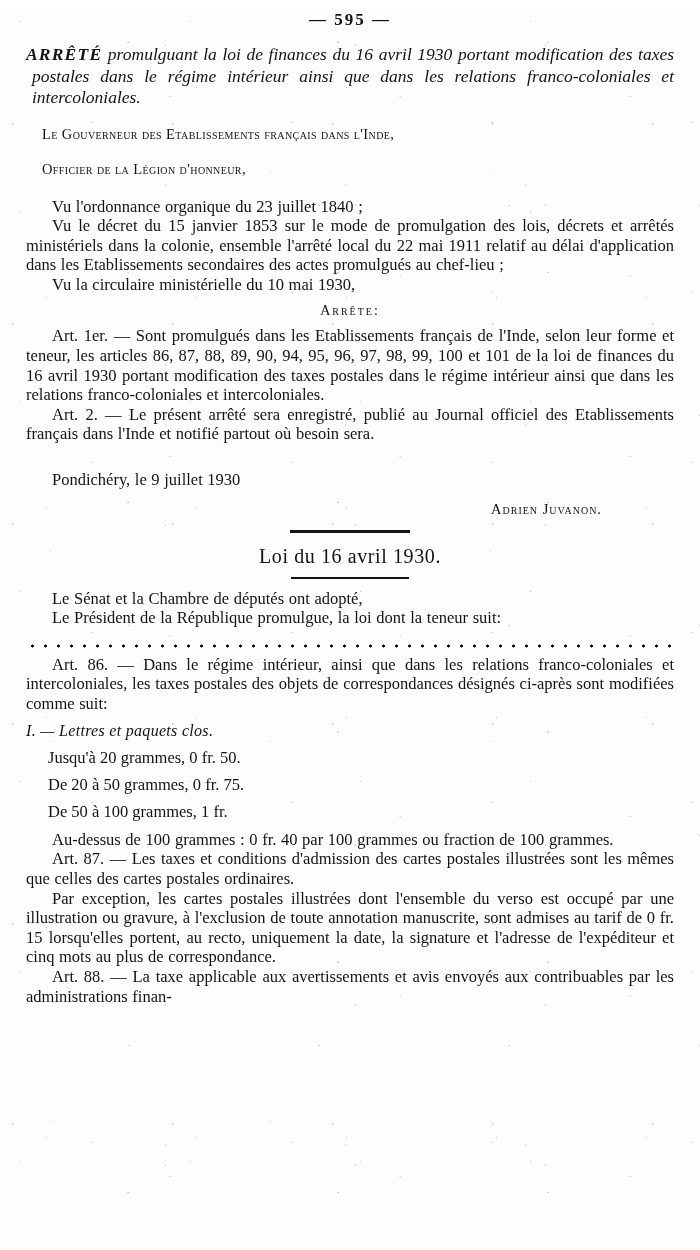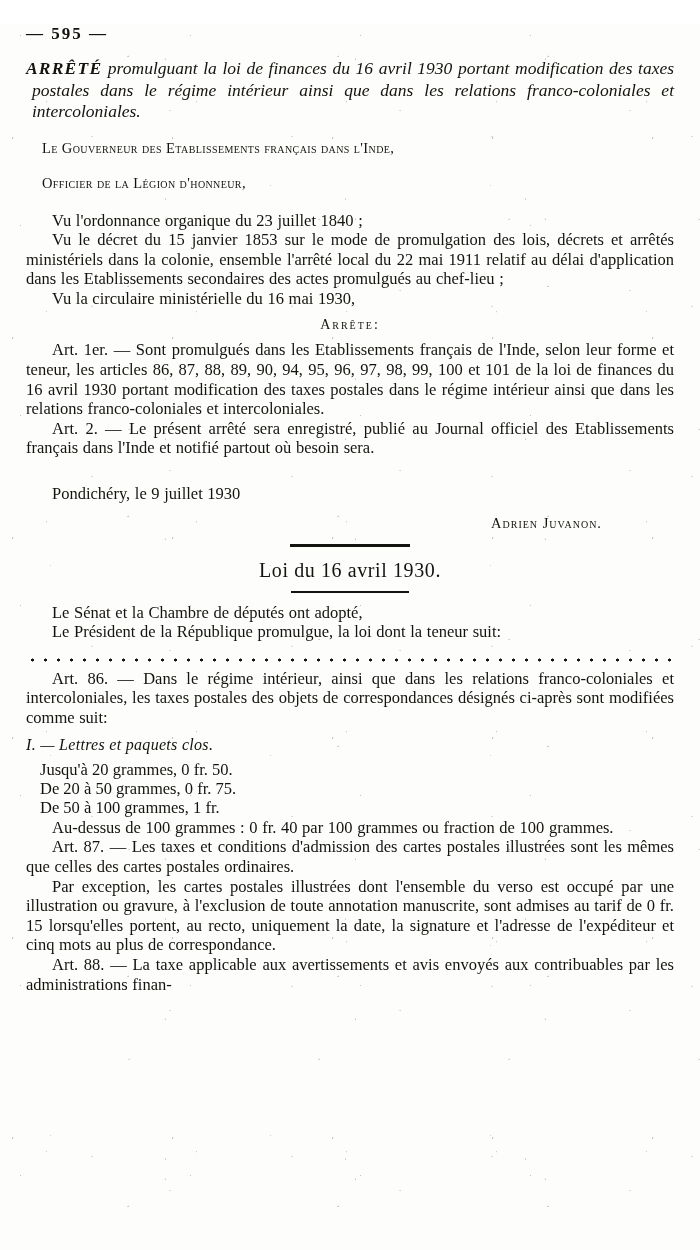--- a/index.html
+++ b/index.html
@@ -44,10 +44,11 @@
 
   
   .folio{
+    text-align:center;
     font-size:17px;
     letter-spacing:2px;
     font-weight:bold;
-    margin:24px 0 14px 0;
+    margin:10px 0 14px 0;
     font-family:"Liberation Serif", serif;
   }
 

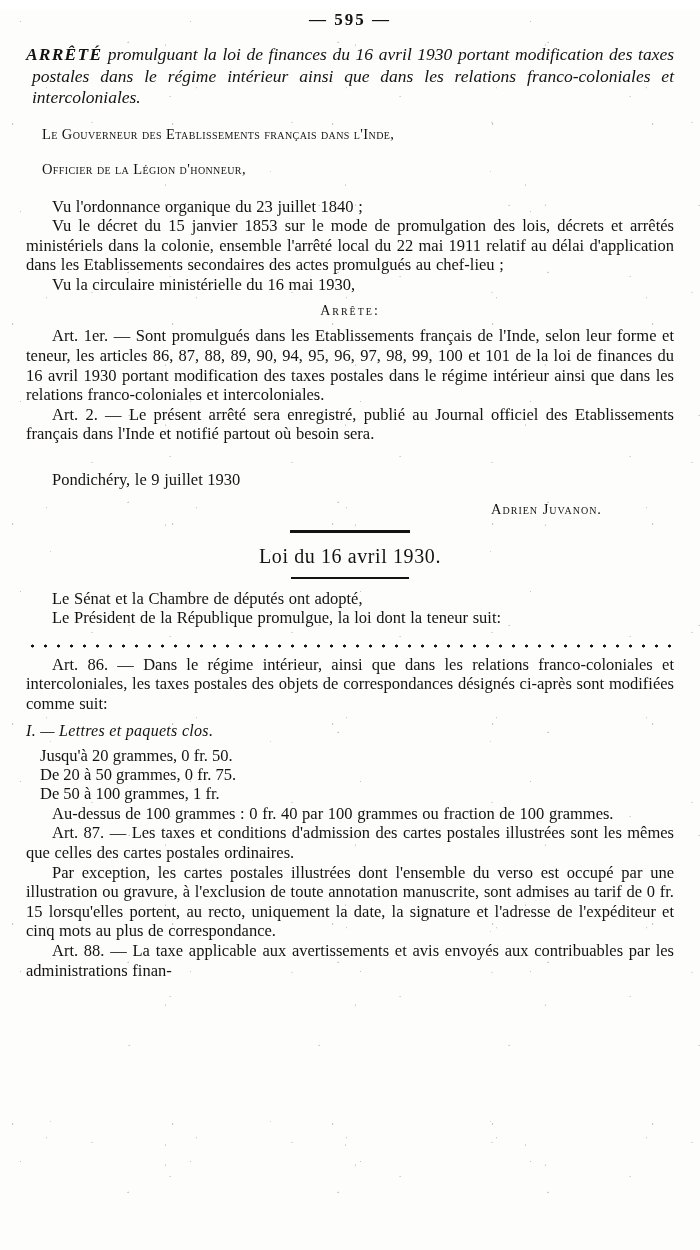--- a/index.html
+++ b/index.html
@@ -167,7 +167,7 @@
 
     <p class="body">Vu l'ordonnance organique du 23 juillet 1840 ;</p>
     <p class="body">Vu le décret du 15 janvier 1853 sur le mode de promulgation des lois, décrets et arrêtés ministériels dans la colonie, ensemble l'arrêté local du 22 mai 1911 relatif au délai d'application dans les Etablissements secondaires des actes promulgués au chef-lieu ;</p>
-    <p class="body">Vu la circulaire ministérielle du 16 mai 1930,</p>
+    <p class="body">Vu la circulaire ministérielle du 10 mai 1930,</p>
 
     <div class="centered-head">Arrête:</div>
 

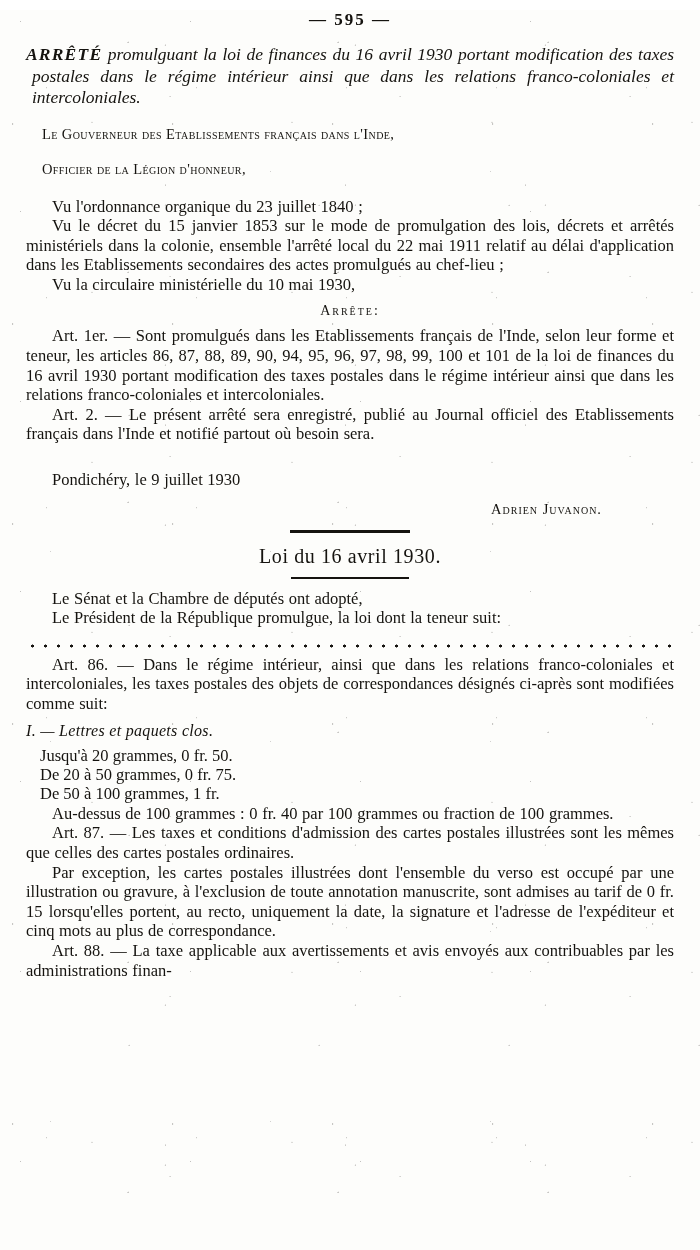--- a/index.html
+++ b/index.html
@@ -140,7 +140,7 @@
   .tariff{
     font-size:16.5px;
     line-height:19.4px;
-    margin:0;
+    margin:8px;
     padding-left:14px;
     text-indent:0;
   }

